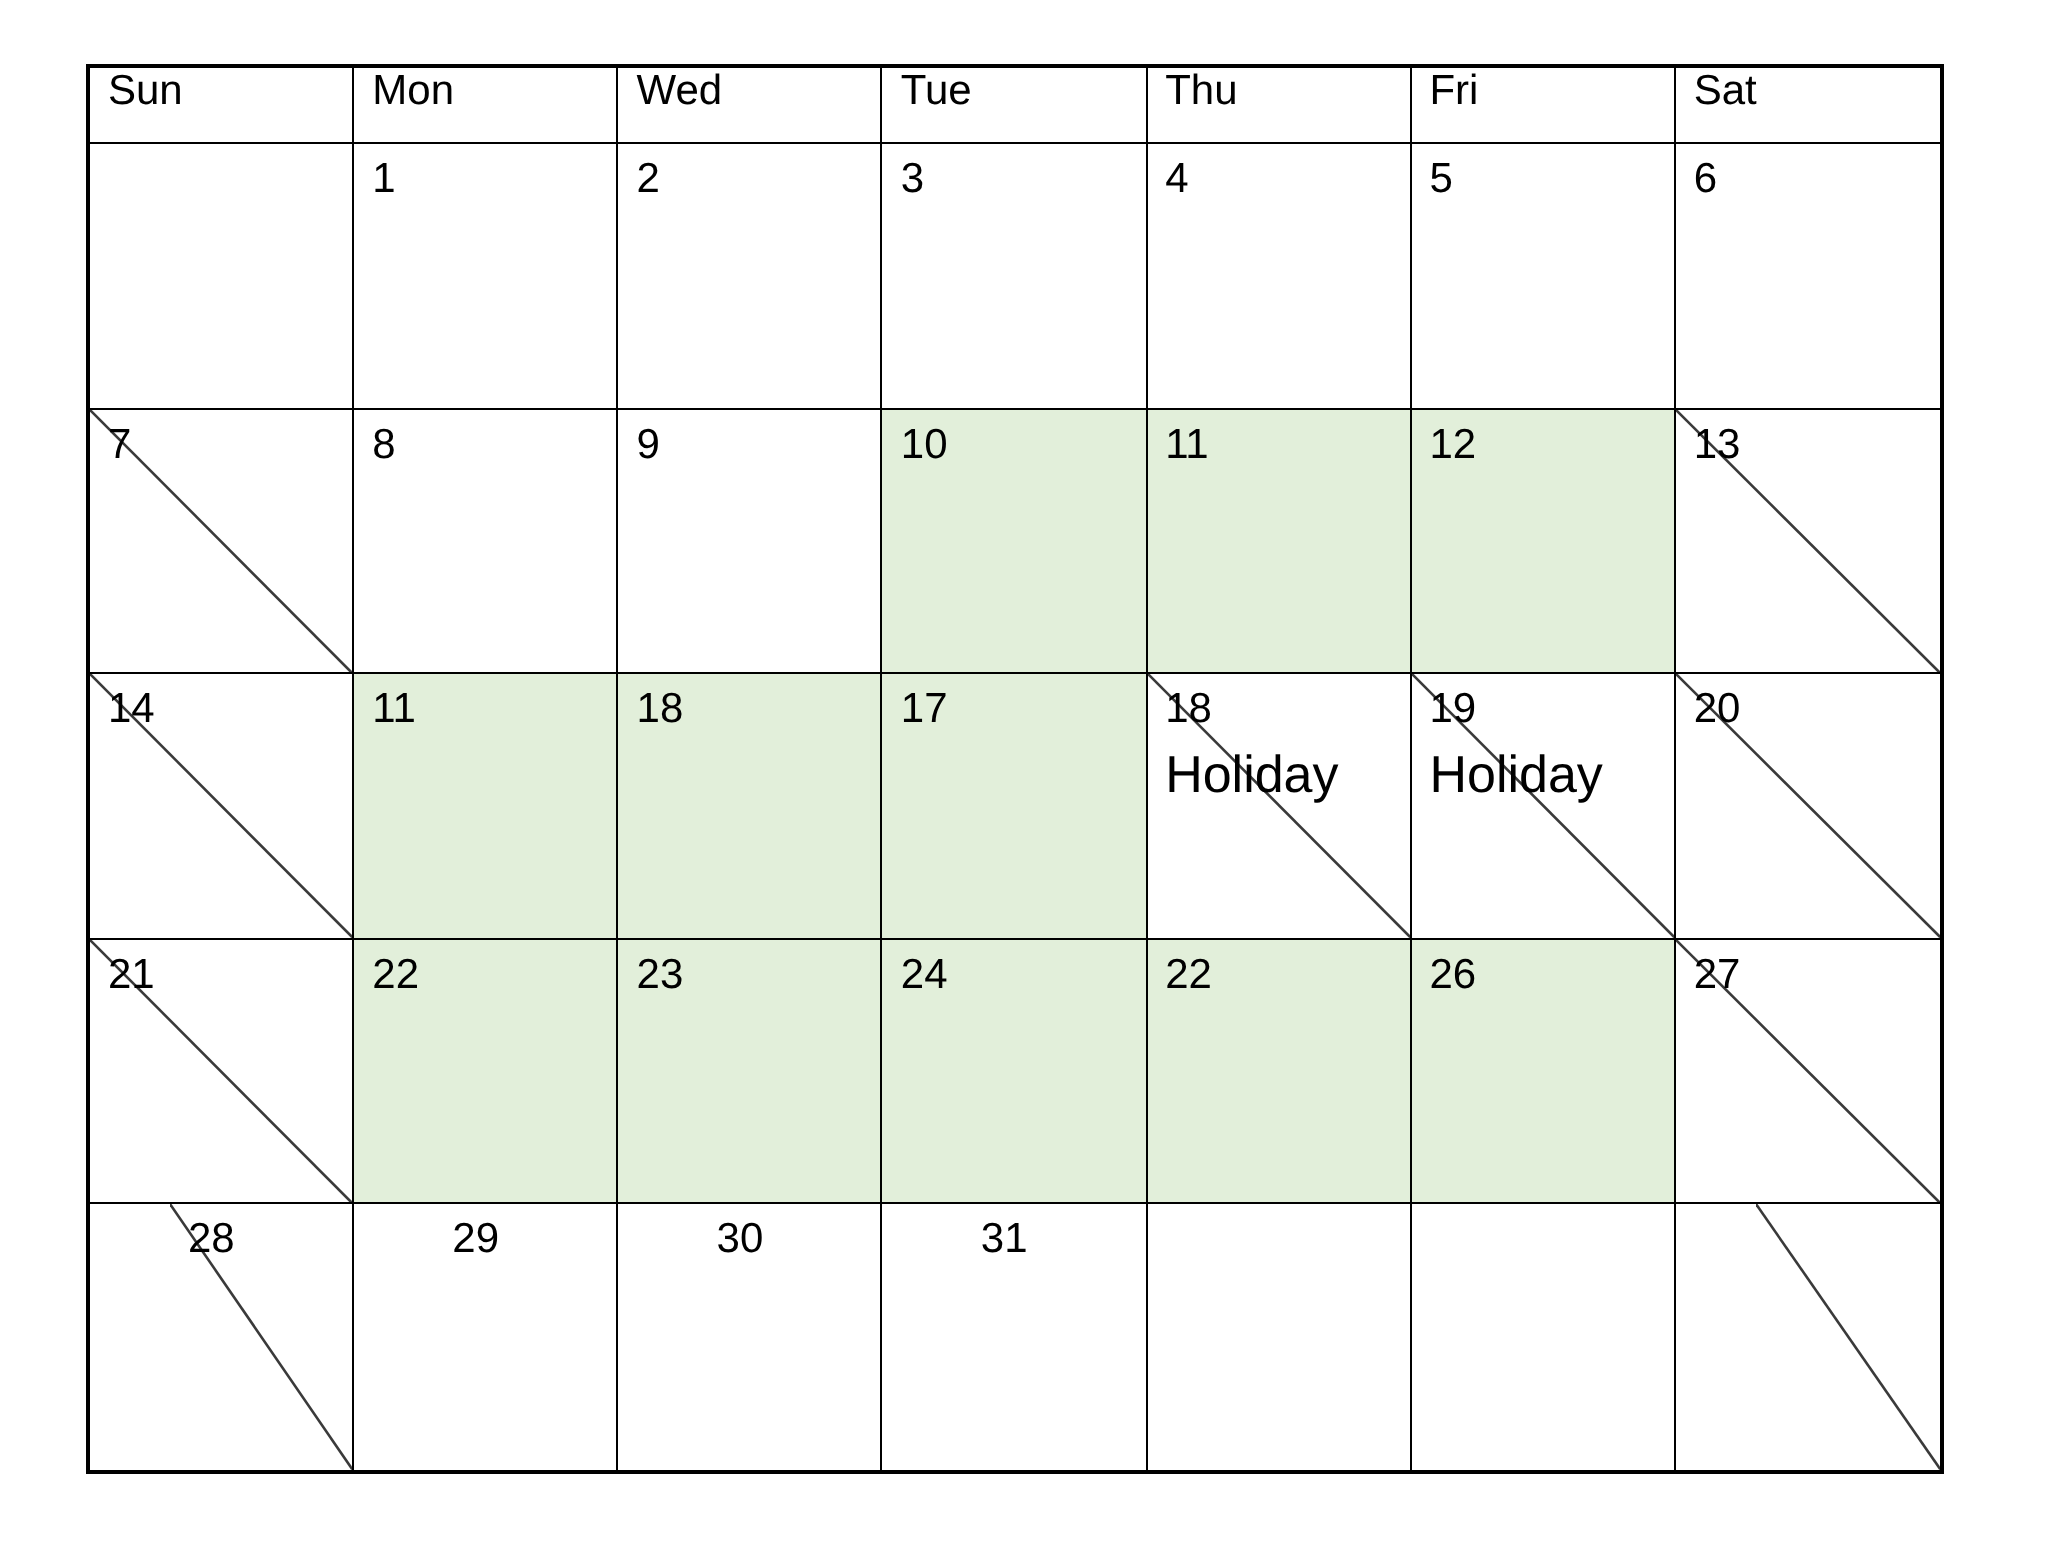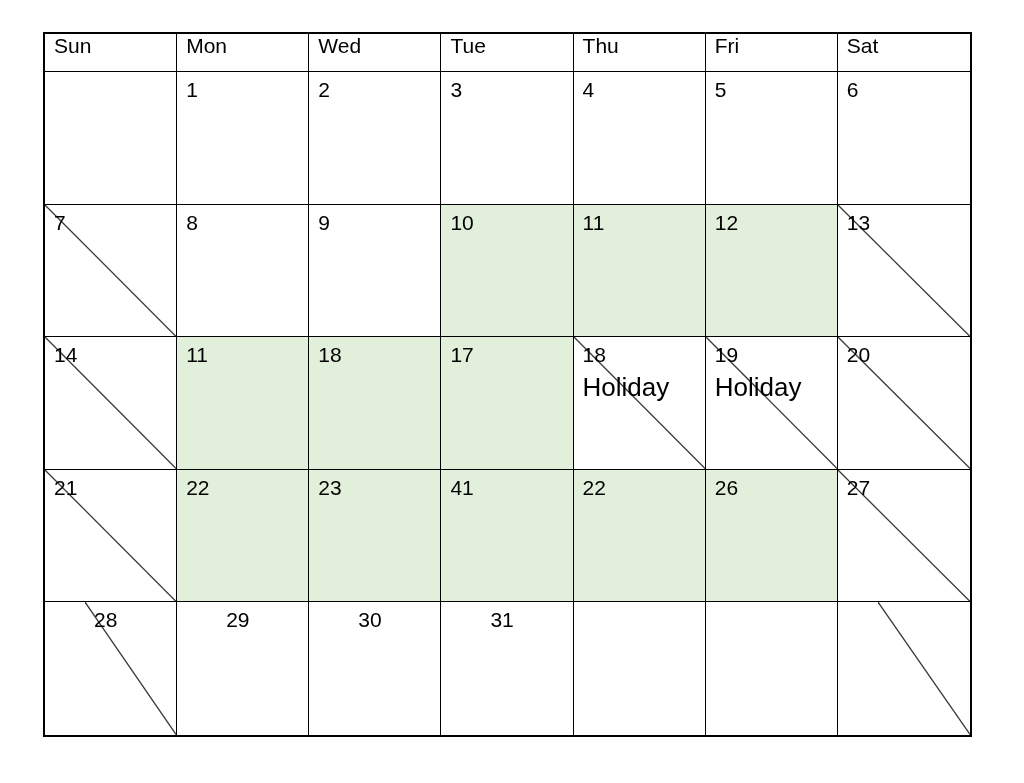--- a/index.html
+++ b/index.html
@@ -205,7 +205,7 @@
           <div class="date">23</div>
         </div>
         <div class="cell hl">
-          <div class="date">41</div>
+          <div class="date">24</div>
         </div>
         <div class="cell hl">
           <div class="date">22</div>

